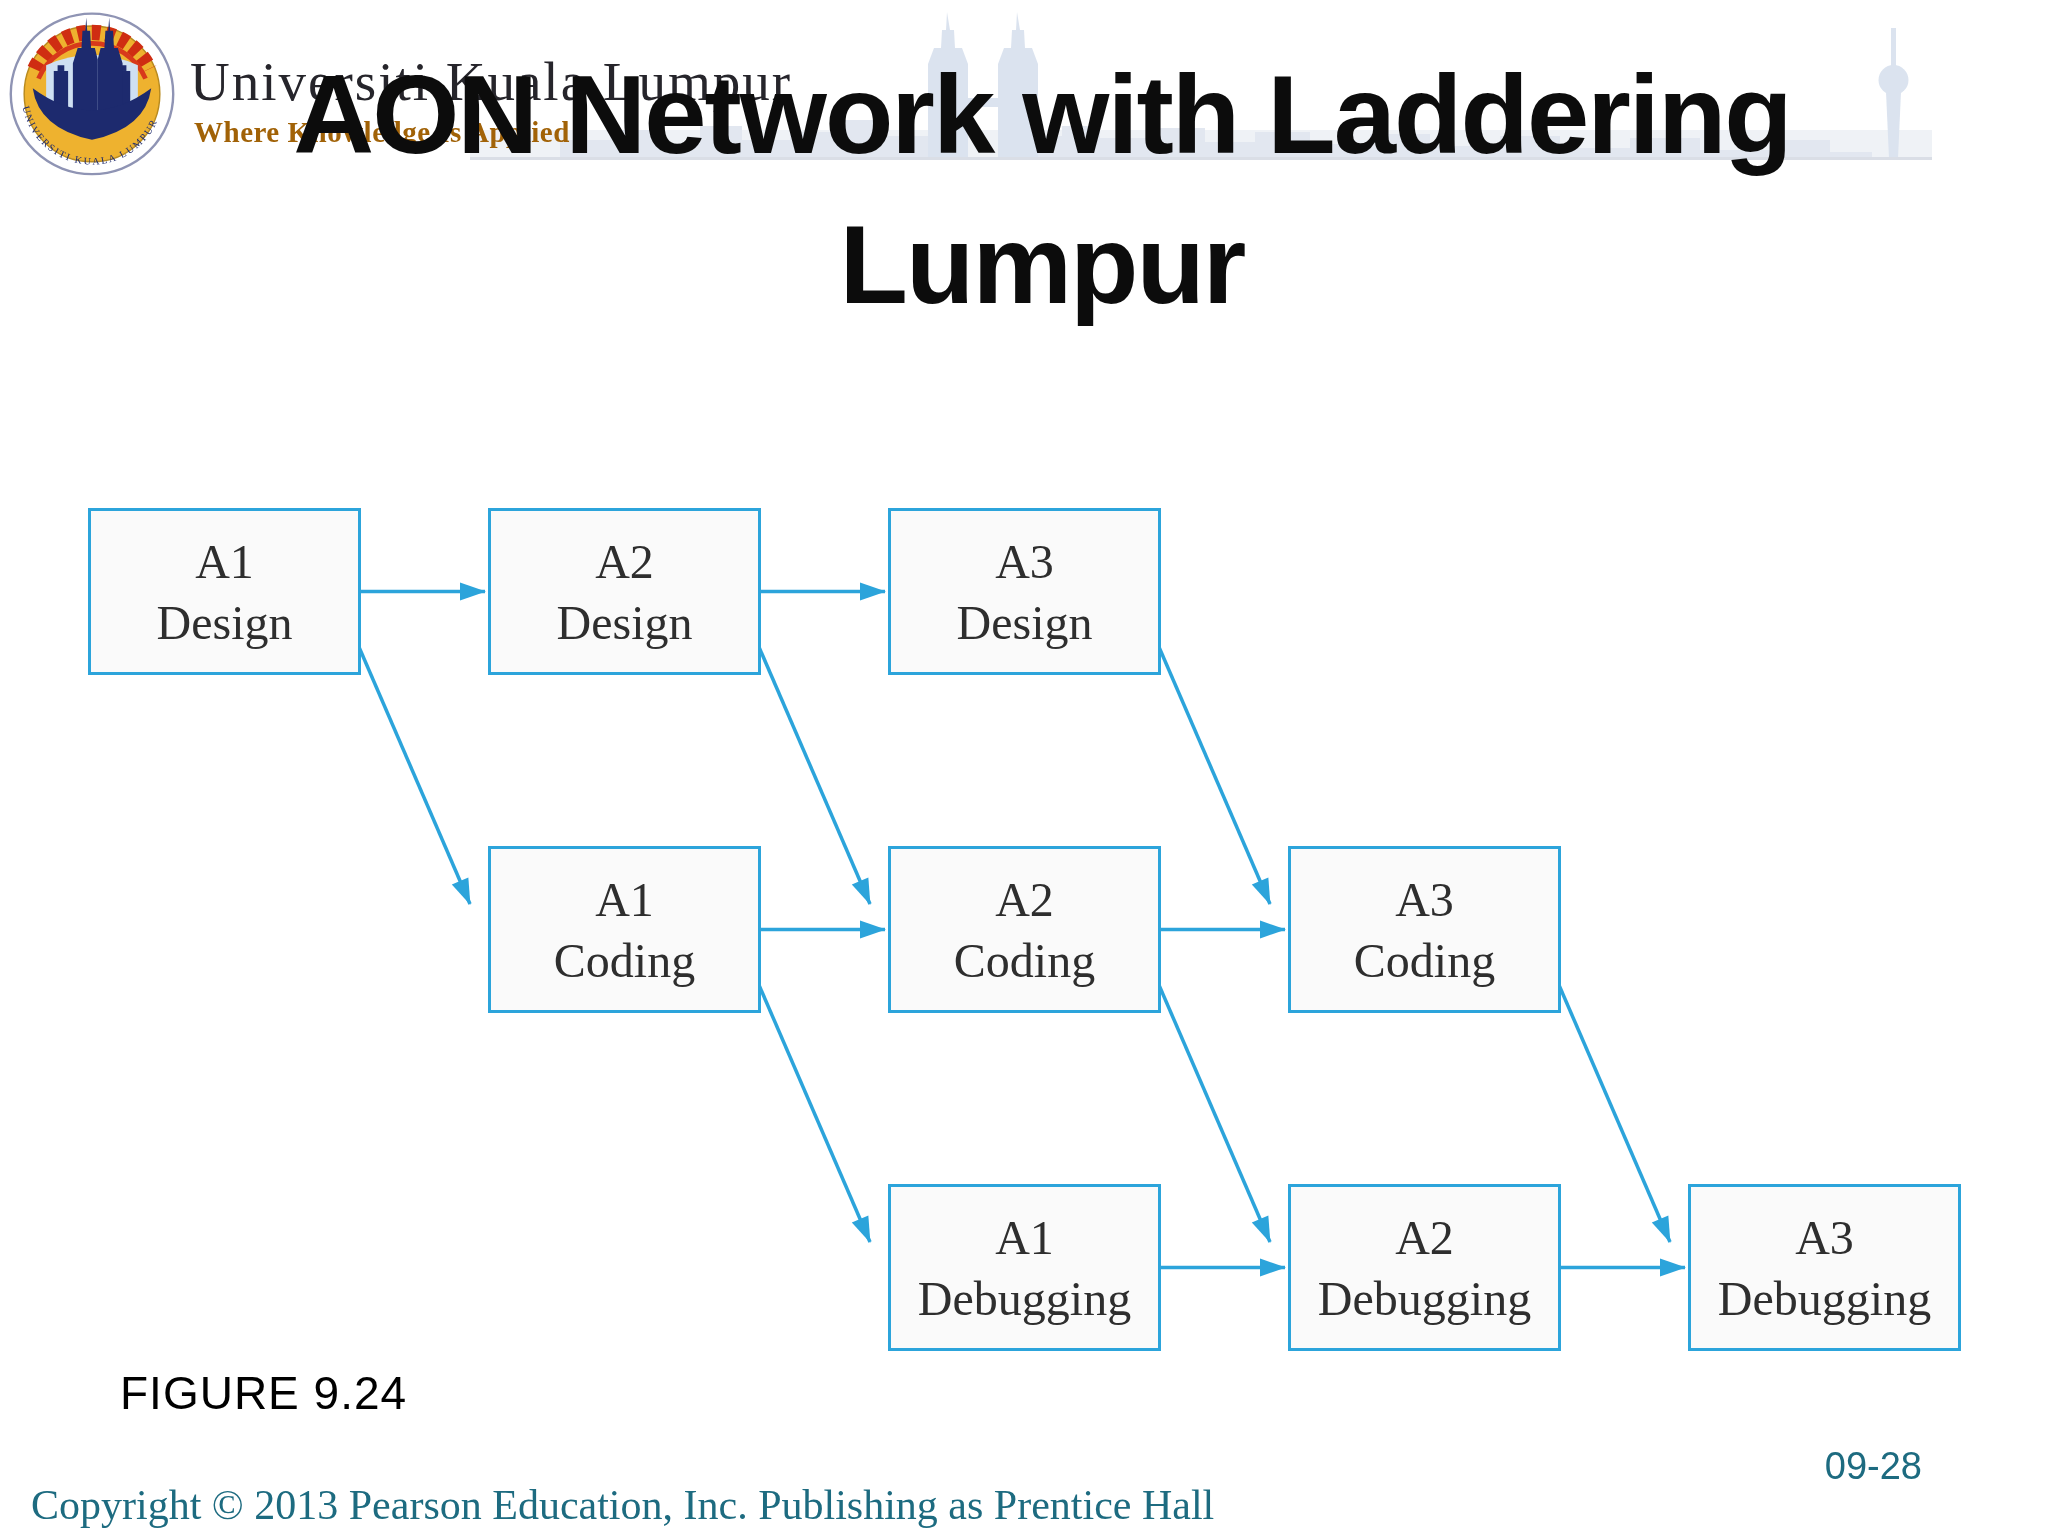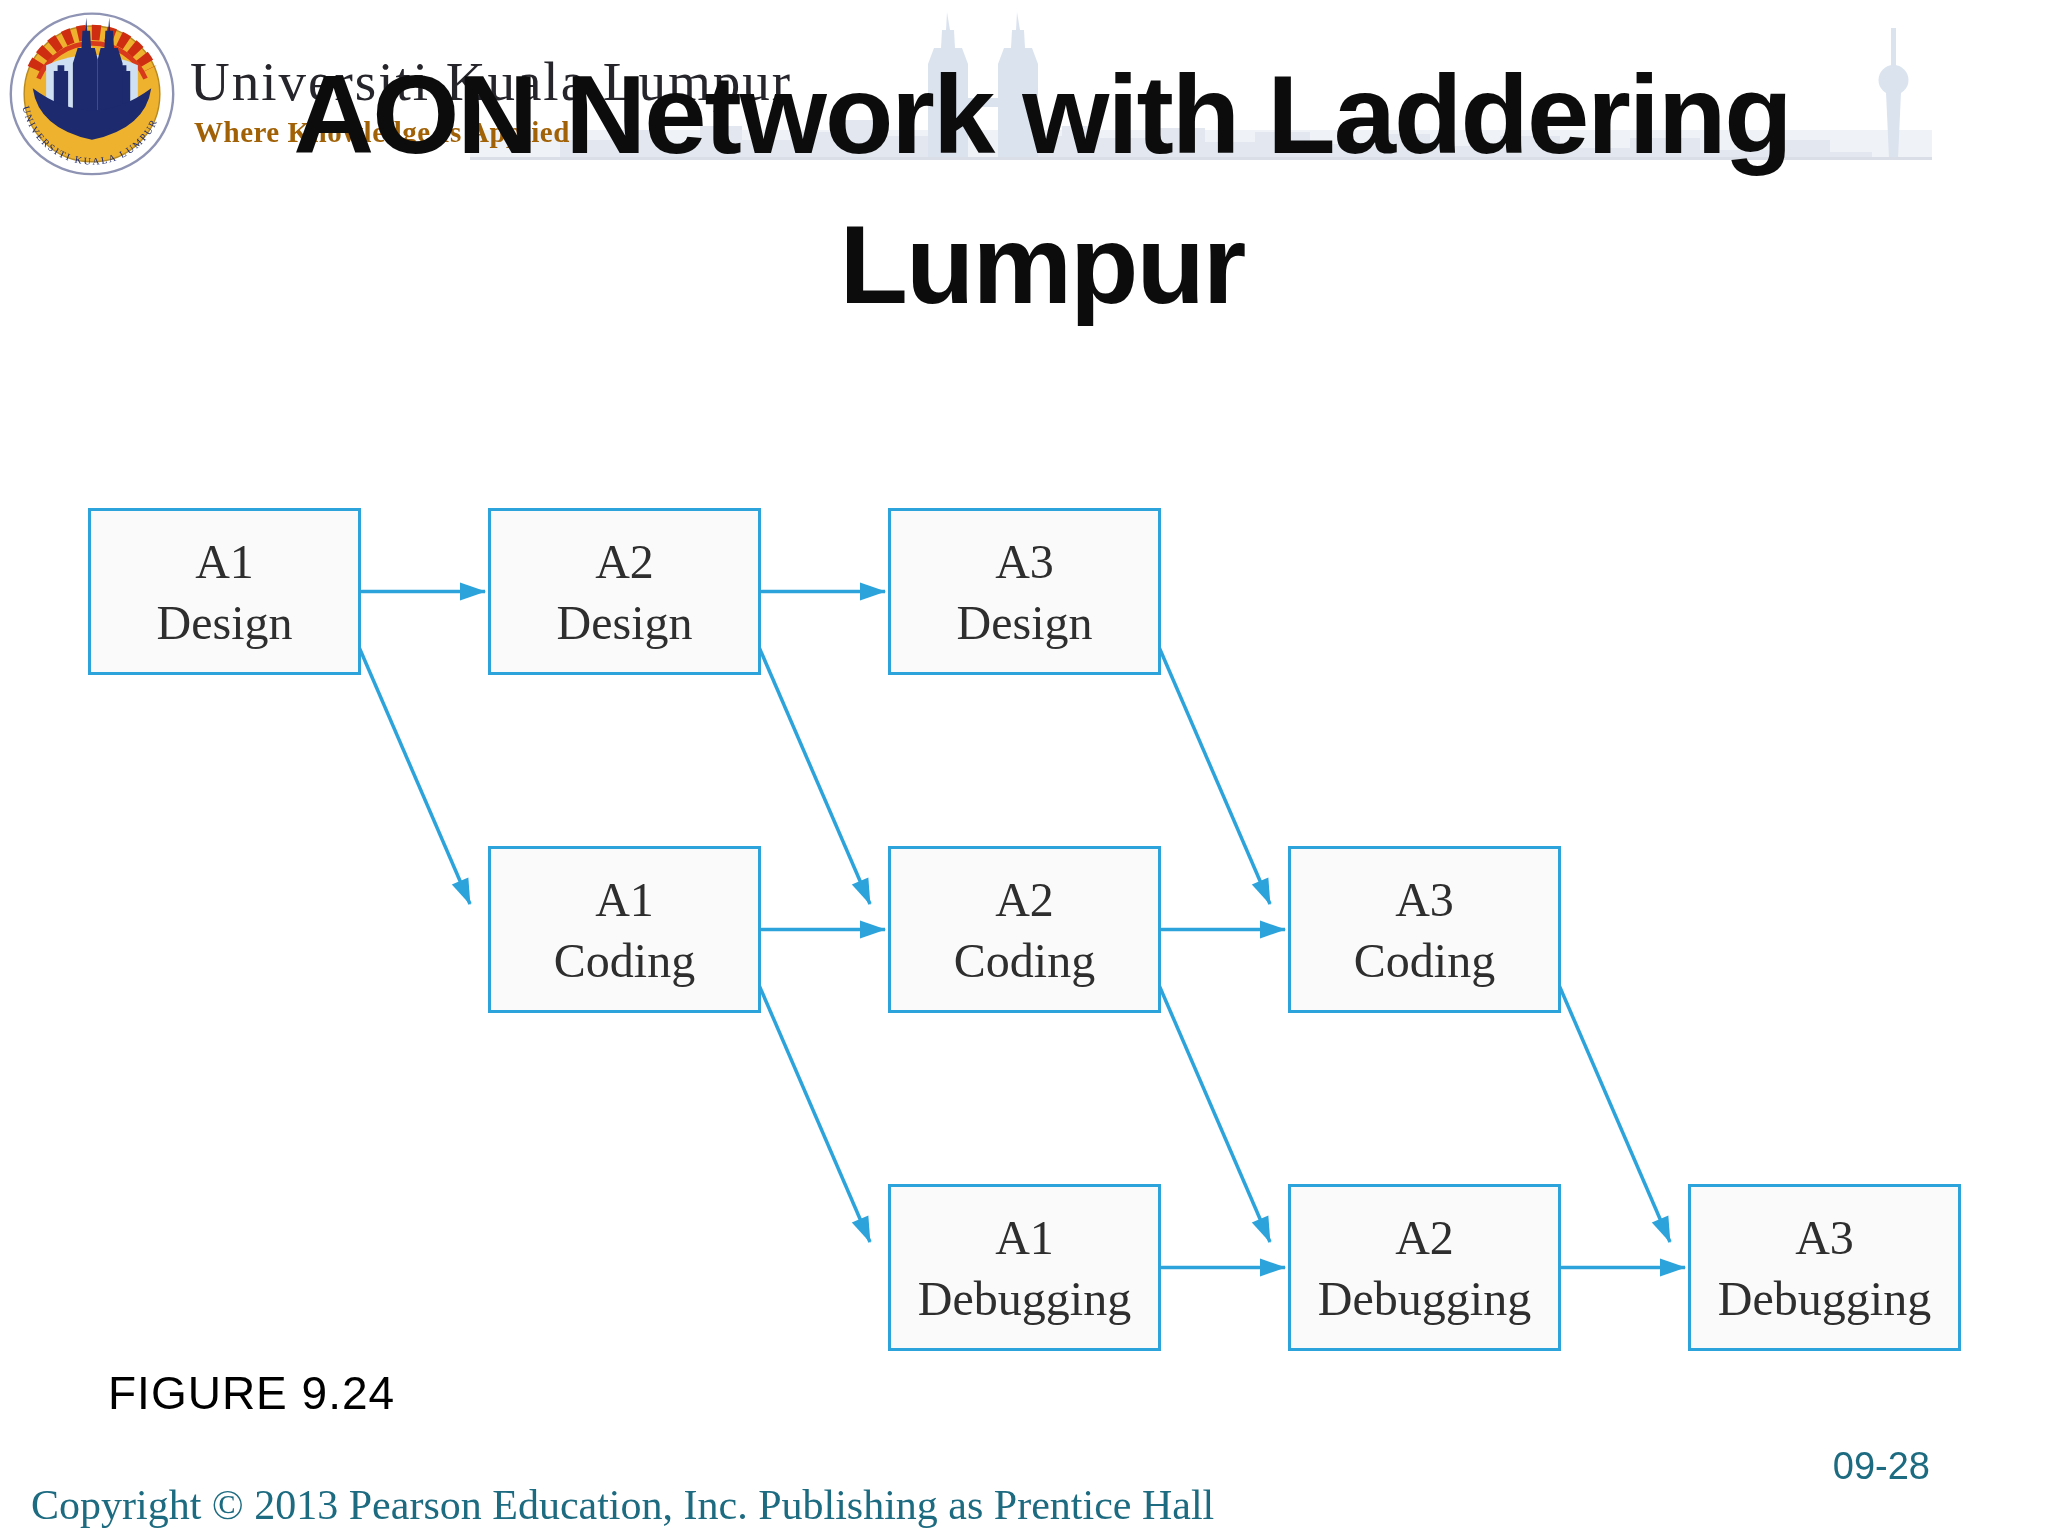--- a/index.html
+++ b/index.html
@@ -46,7 +46,7 @@
   }
   
   .figure-label{
-    position:absolute;left:108px;top:1368px;
+    position:absolute;left:120px;top:1368px;
     font:400 46px/1.1 "Liberation Sans",sans-serif;color:#000;letter-spacing:1px;
   }
   .copyright{

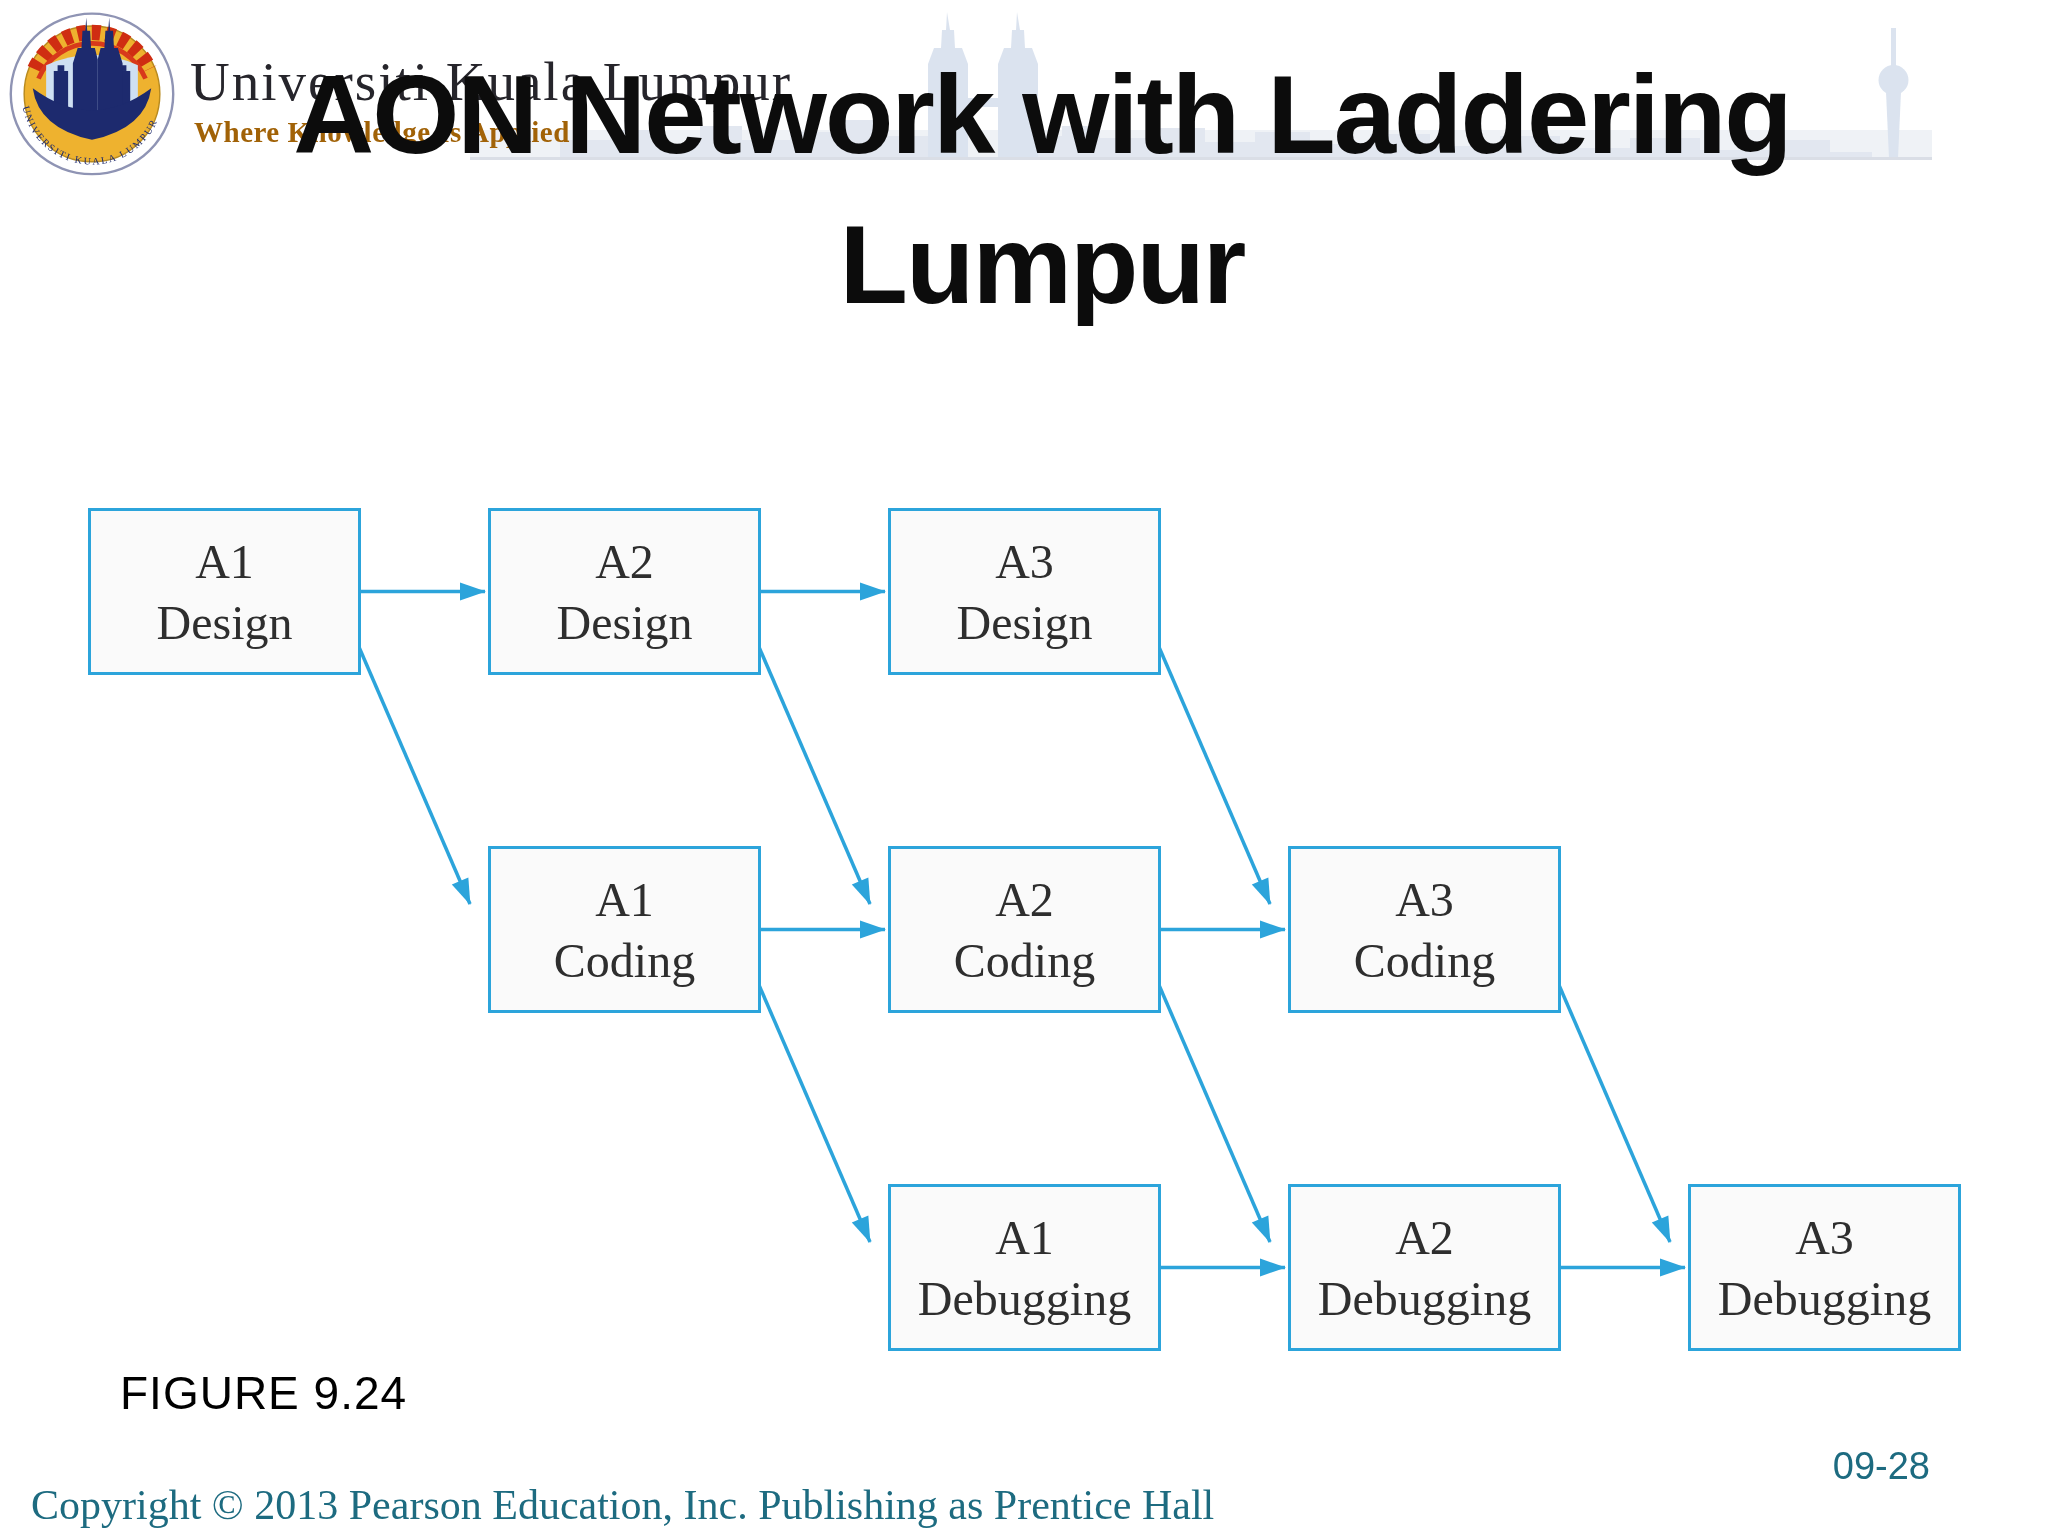--- a/index.html
+++ b/index.html
@@ -55,7 +55,7 @@
     white-space:nowrap;
   }
   .page-number{
-    position:absolute;right:118px;top:1446px;
+    position:absolute;right:126px;top:1446px;
     font:400 38px/1.1 "Liberation Sans",sans-serif;color:var(--teal);
   }
 </style>

